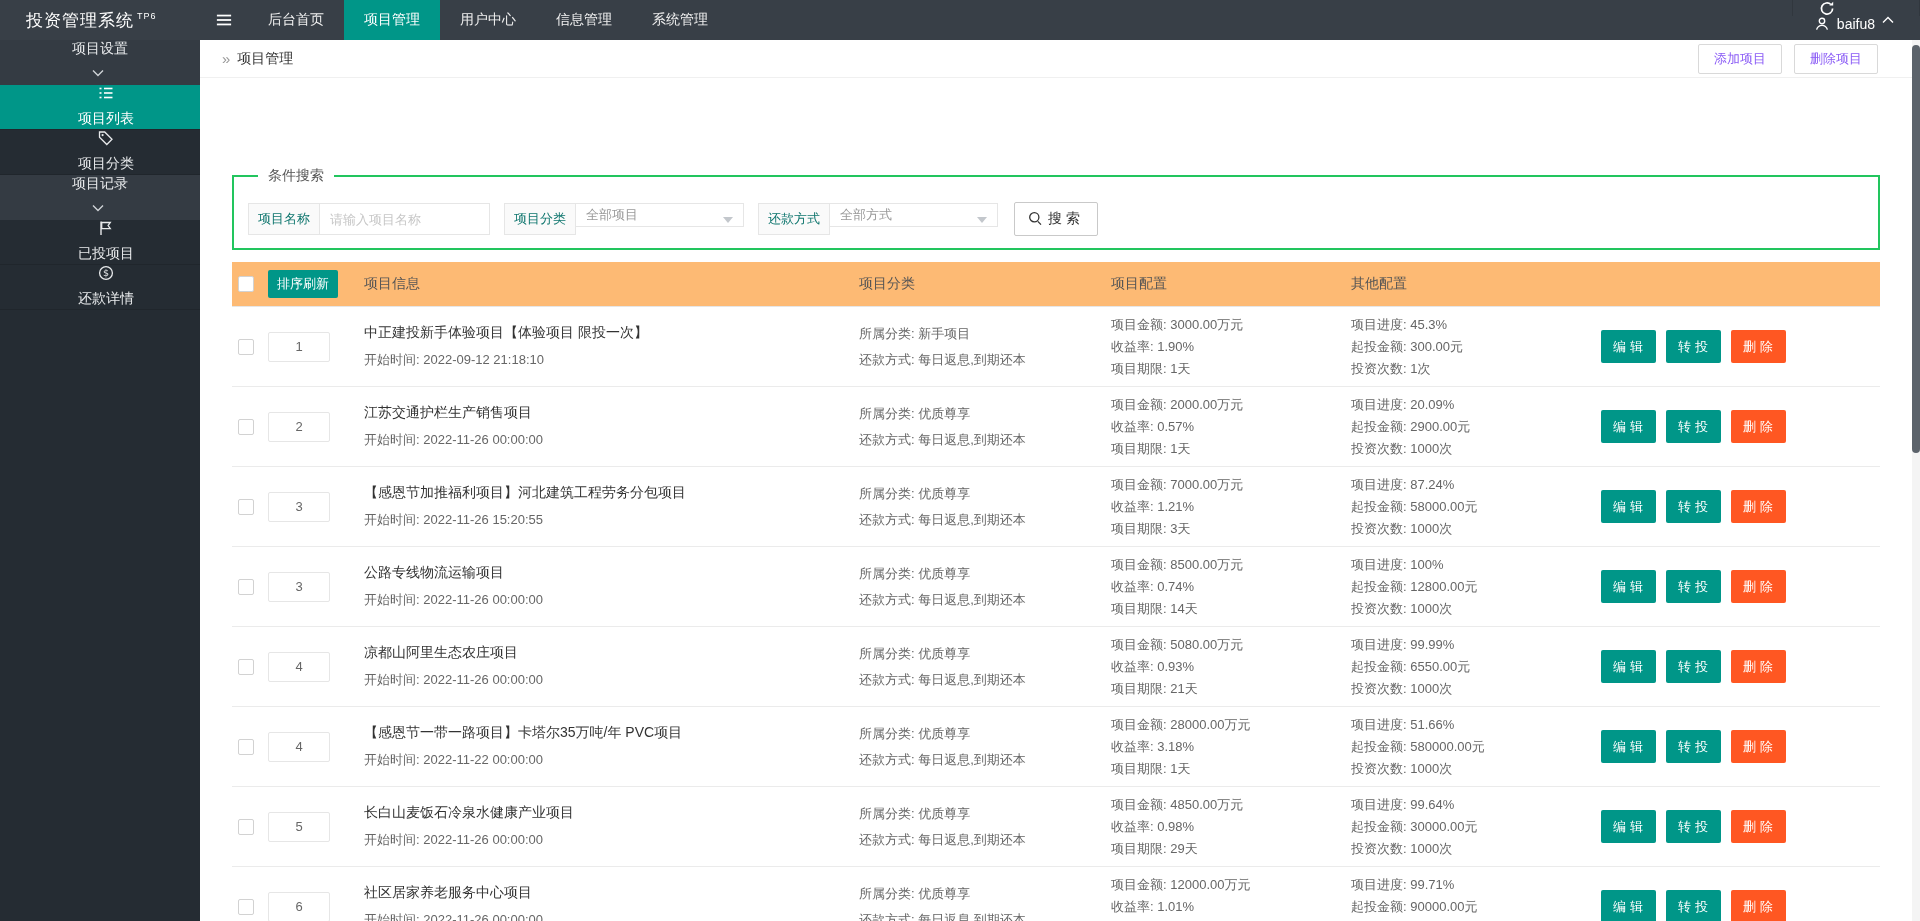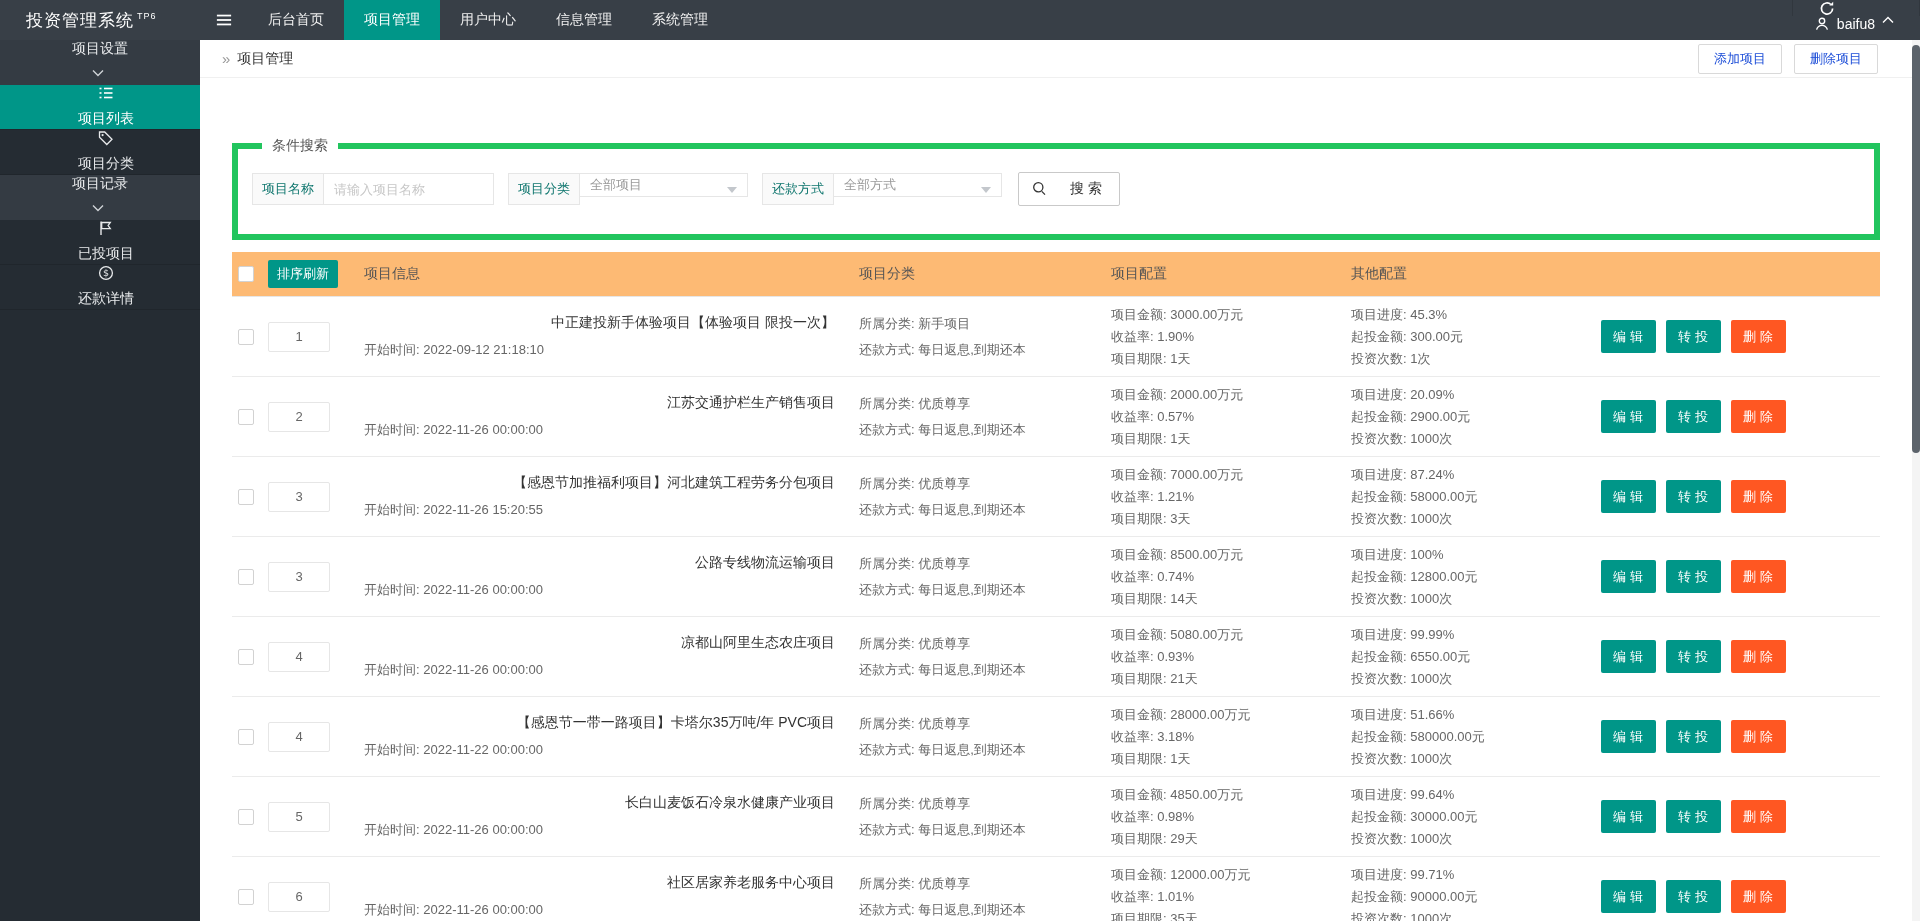--- a/index.html
+++ b/index.html
@@ -33,7 +33,7 @@
   .crumb-arrow { color:#999; font-size:15px; margin-right:7px; }
   .crumb-title { color:#333; font-size:14px; }
   .page-btns { margin-left:auto; display:flex; gap:12px; }
-  .page-btn { height:30px; padding:0 15px; background:#fff; border:1px solid #d9d9d9; border-radius:2px; font-size:13px; color:#1d4ed8; cursor:pointer; }
+  .page-btn { height:30px; padding:0 15px; background:#fff; border:1px solid #d9d9d9; border-radius:2px; font-size:13px; color:#8b5cf6; cursor:pointer; }
 
   .content { flex:1; padding:59px 40px 0 32px; overflow:hidden; }
 

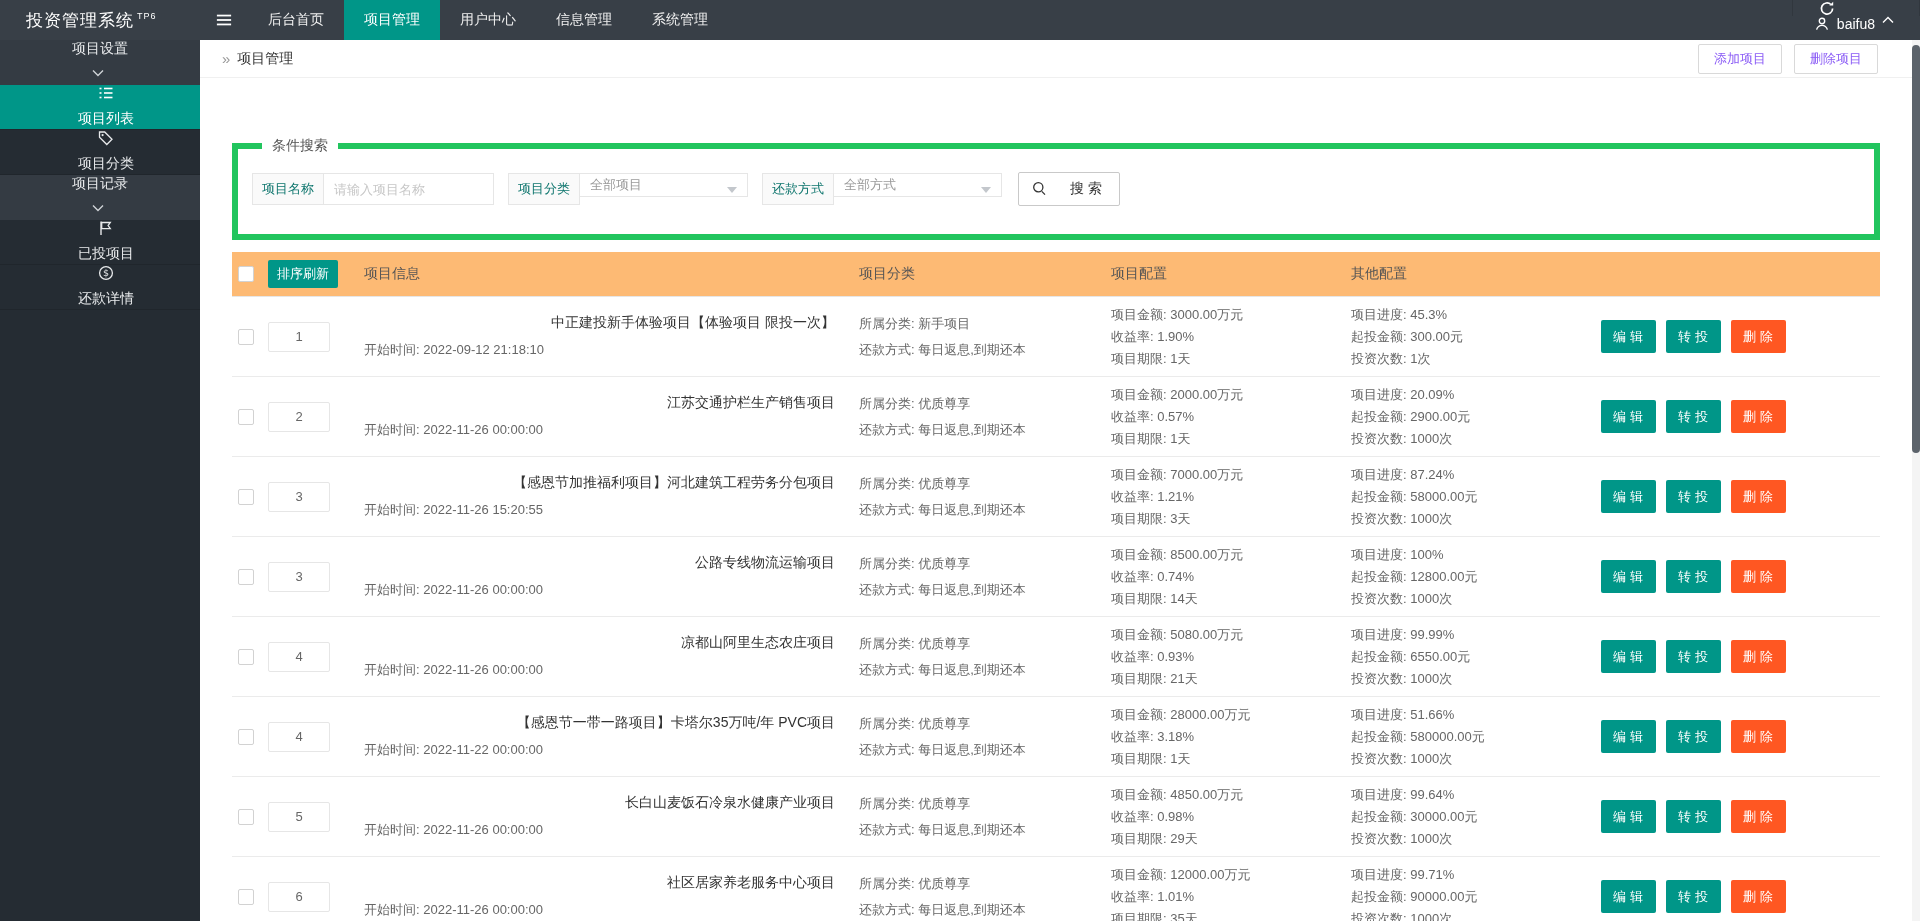--- a/index.html
+++ b/index.html
@@ -38,7 +38,7 @@
   .content { flex:1; padding:59px 40px 0 32px; overflow:hidden; }
 
   
-  fieldset.search { border:6px solid #22c55e; padding:17px 10px 28px 14px; }
+  fieldset.search { border:2px solid #22c55e; padding:17px 10px 12px 14px;margin-top:30px; }
   fieldset.search legend { margin-left:10px; padding:0 10px; font-size:14px; color:#555; }
   .search-row { display:flex; align-items:center; }
   .input-group { display:flex; margin-right:14px; }

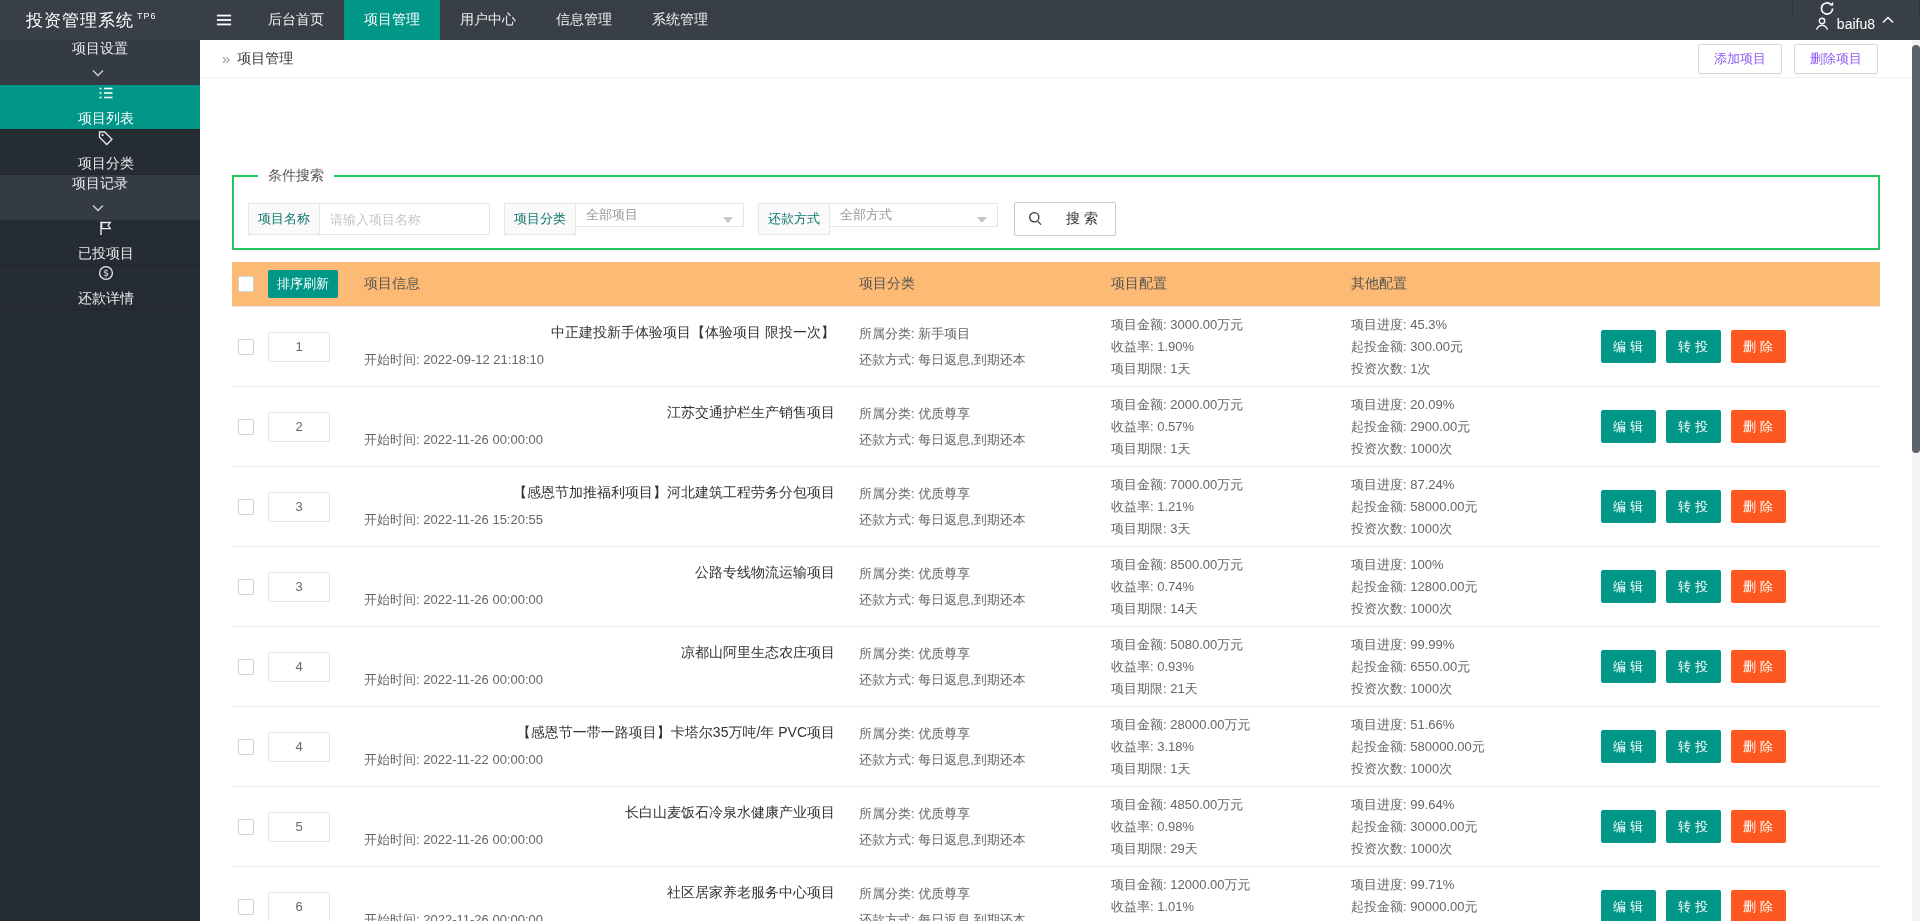--- a/index.html
+++ b/index.html
@@ -47,7 +47,7 @@
   .ig-input::placeholder { color:#c7c7c7; }
   .ig-select { height:24px; width:168px; border:1px solid #e6e6e6; border-left:none; display:flex; align-items:center; padding:0 10px; font-size:13px; color:#9a9a9a; cursor:pointer; position:relative; background:#fff; }
   .ig-select .tri { position:absolute; right:10px; top:13px; width:0; height:0; border-left:5px solid transparent; border-right:5px solid transparent; border-top:6px solid #c3c7cc; }
-  .search-btn { height:34px; margin-left:2px; padding:0 13px; background:#fff; border:1px solid #c9c9c9; border-radius:2px; display:flex; align-items:center; gap:22px; font-size:14px; color:#333; cursor:pointer; letter-spacing:4px; }
+  .search-btn { height:34px; margin-left:2px; padding:0 13px; background:#fff; border:1px solid #c9c9c9; border-radius:2px; display:flex; align-items:center; gap:4px; font-size:14px; color:#333; cursor:pointer; letter-spacing:4px; }
 
   
   .table { margin-top:12px; }

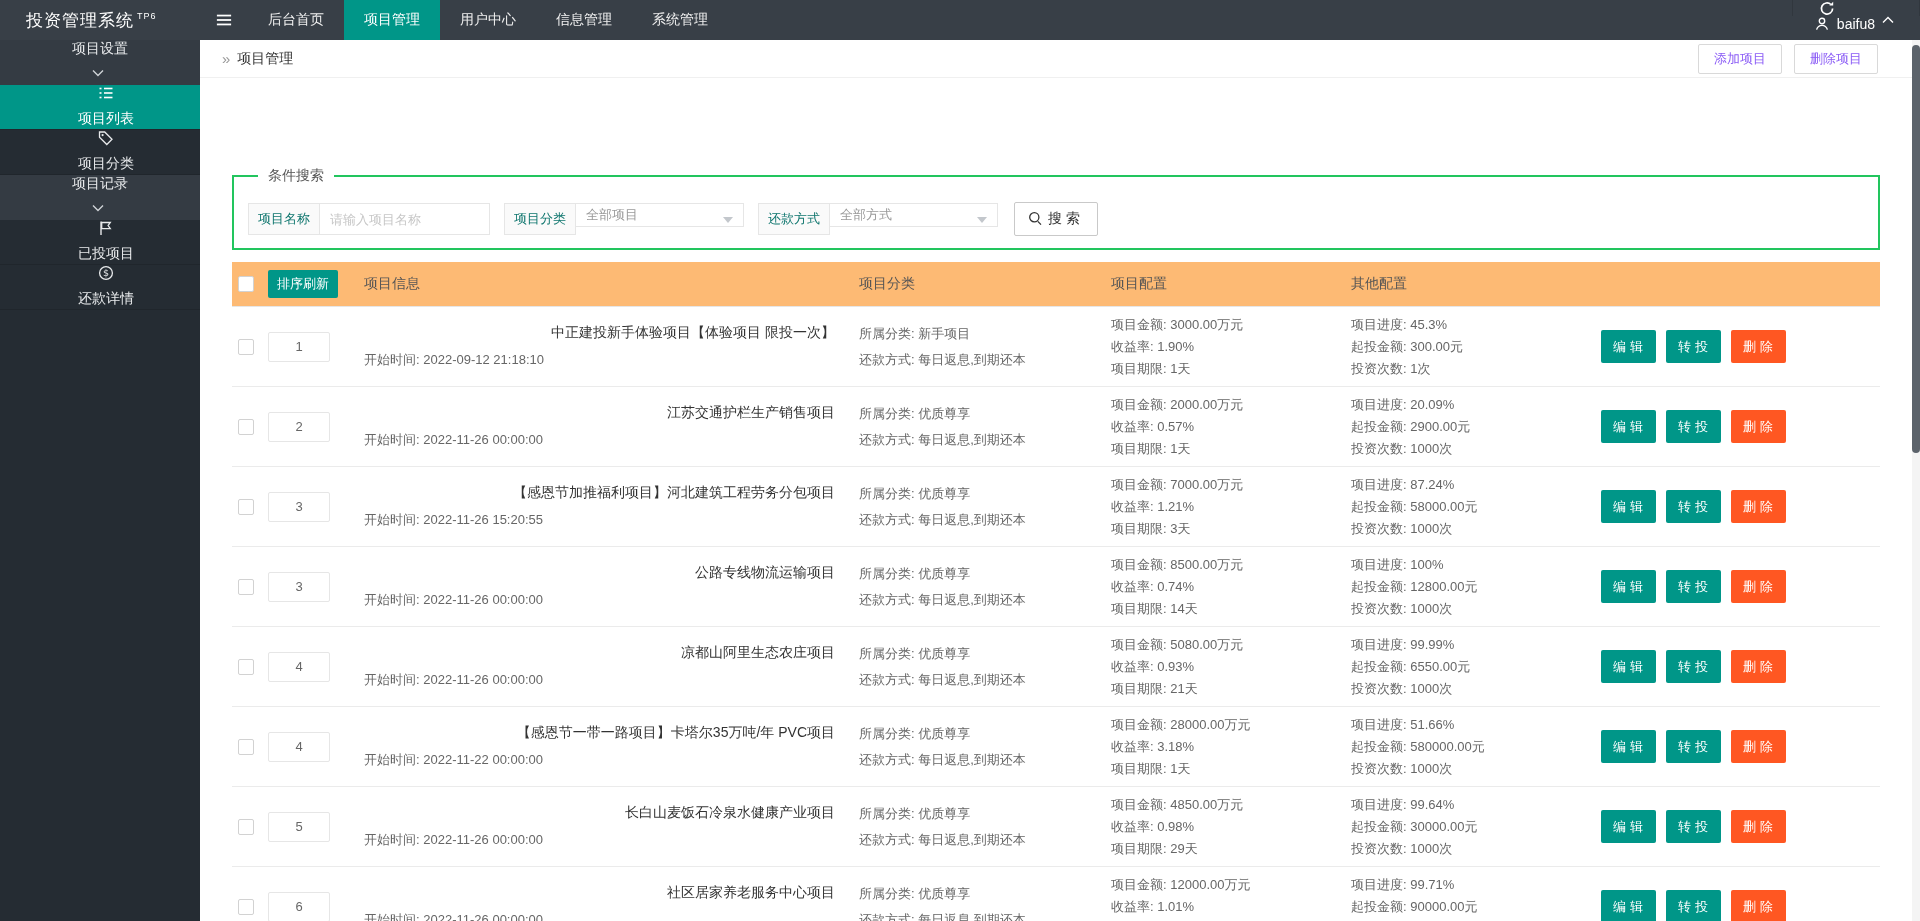--- a/index.html
+++ b/index.html
@@ -64,7 +64,7 @@
   .cb { width:16px; height:16px; appearance:none; -webkit-appearance:none; border:1px solid #d2d2d2; border-radius:2px; background:#fff; cursor:pointer; display:block; }
   .sort-badge { display:inline-block; background:#009688; color:#fff; font-size:13px; padding:5px 9px; border-radius:2px; }
   .sort-input { width:62px; height:30px; border:1px solid #e6e6e6; border-radius:2px; text-align:center; font-size:13px; color:#666; outline:none; background:#fff; font-family:inherit; }
-  .row-title { font-size:14px; color:#333; line-height:19px;text-align:right; }
+  .row-title { font-size:14px; color:#333; line-height:19px; }
   .line { font-size:13px; color:#666; line-height:22px; white-space:nowrap; }
   .c-info .line { margin-top:7px; }
   .c-cat .line { line-height:26px; }

